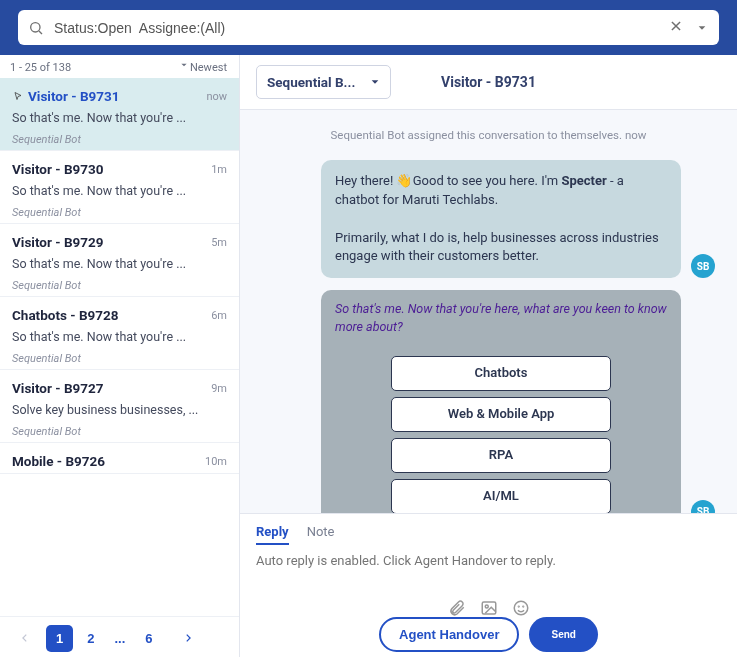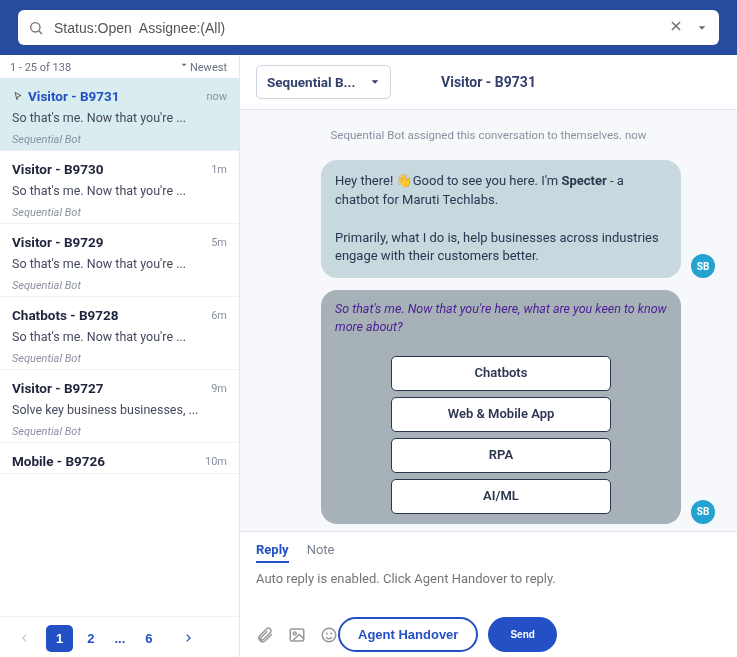--- a/index.html
+++ b/index.html
@@ -170,7 +170,7 @@
   }
   .bubble {
     background: #c7d9df;
-    border-radius: 16px;
+    border-radius: 10px;
     padding: 12px 14px;
     font-size: 13px;
     color: #2c3650;

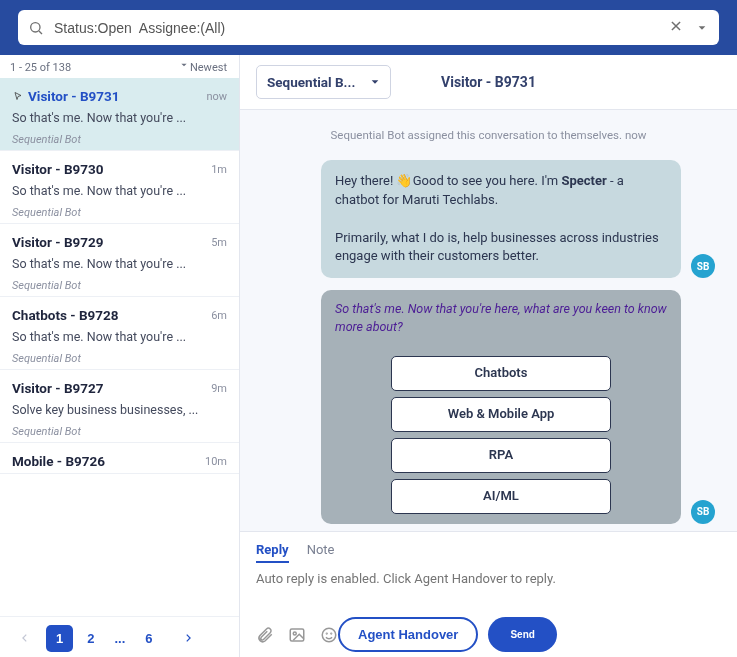--- a/index.html
+++ b/index.html
@@ -236,8 +236,9 @@
   .reply-footer {
     display: flex;
     align-items: center;
-    justify-content: flex-start;
+    justify-content: space-between;
     margin-top: 8px;
+    flex-direction: column;
   }
   .reply-icons { display: flex; gap: 14px; }
   .reply-icons .ricon { width: 18px; height: 18px; opacity: .6; cursor: pointer; }

